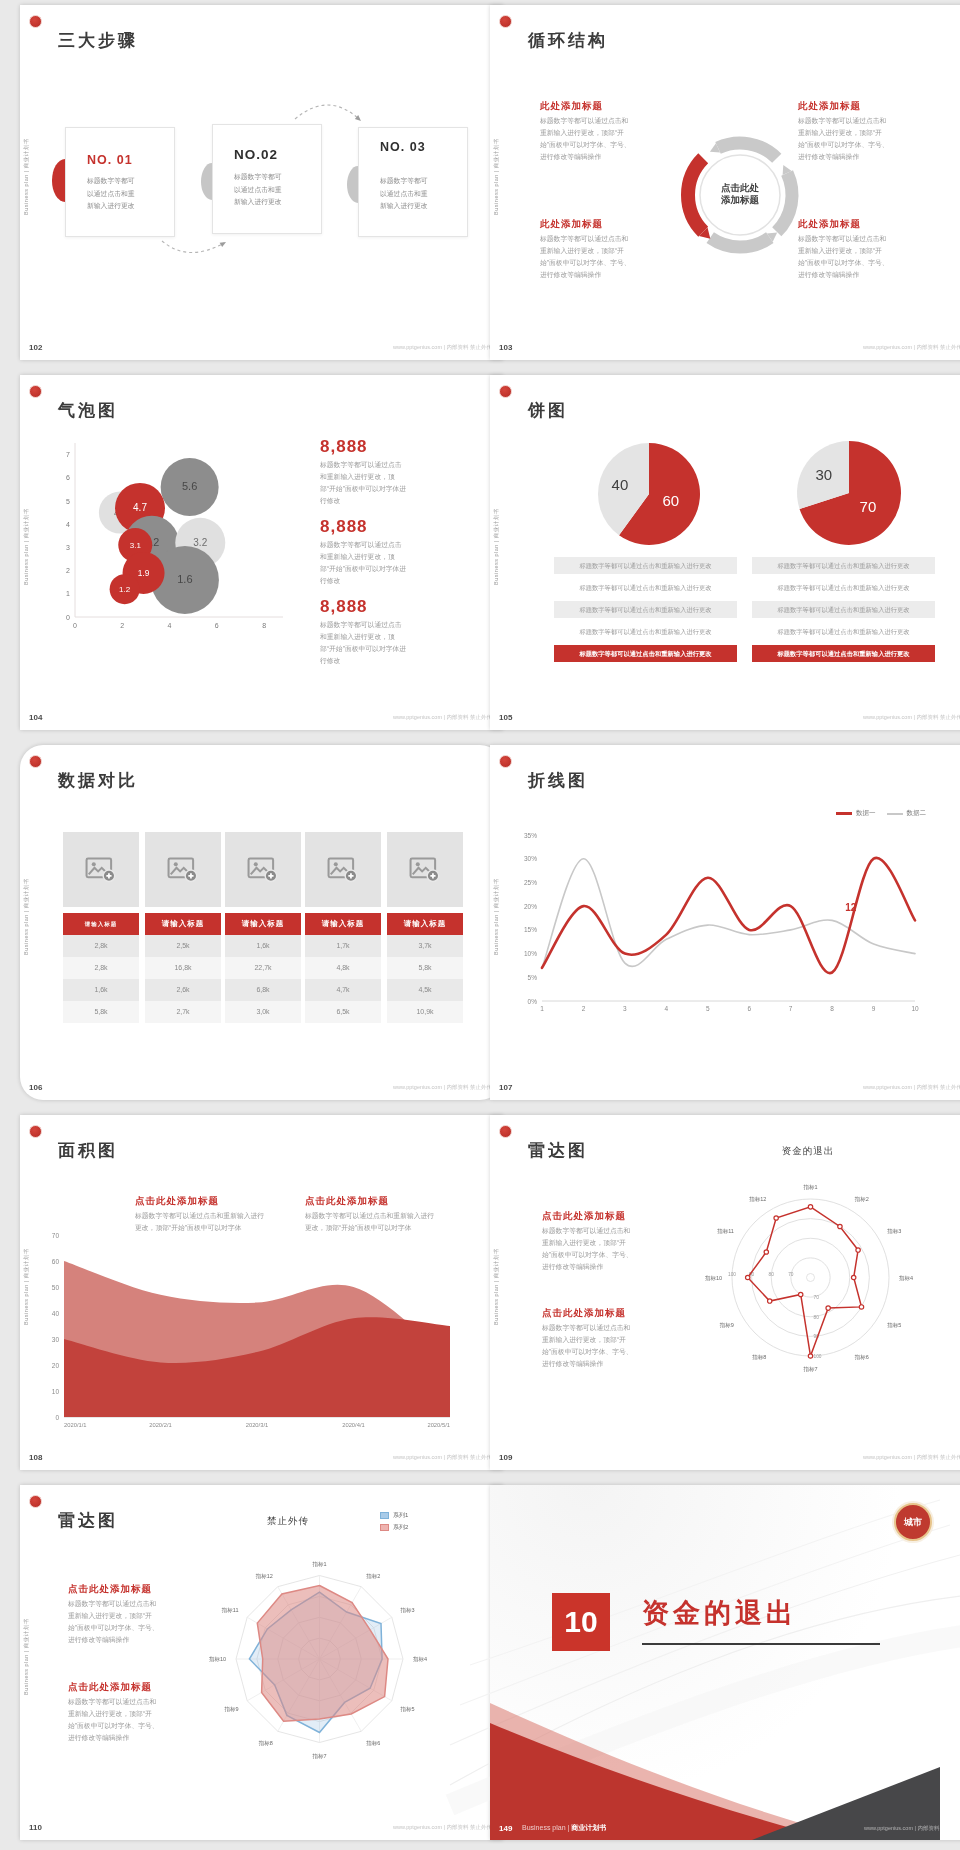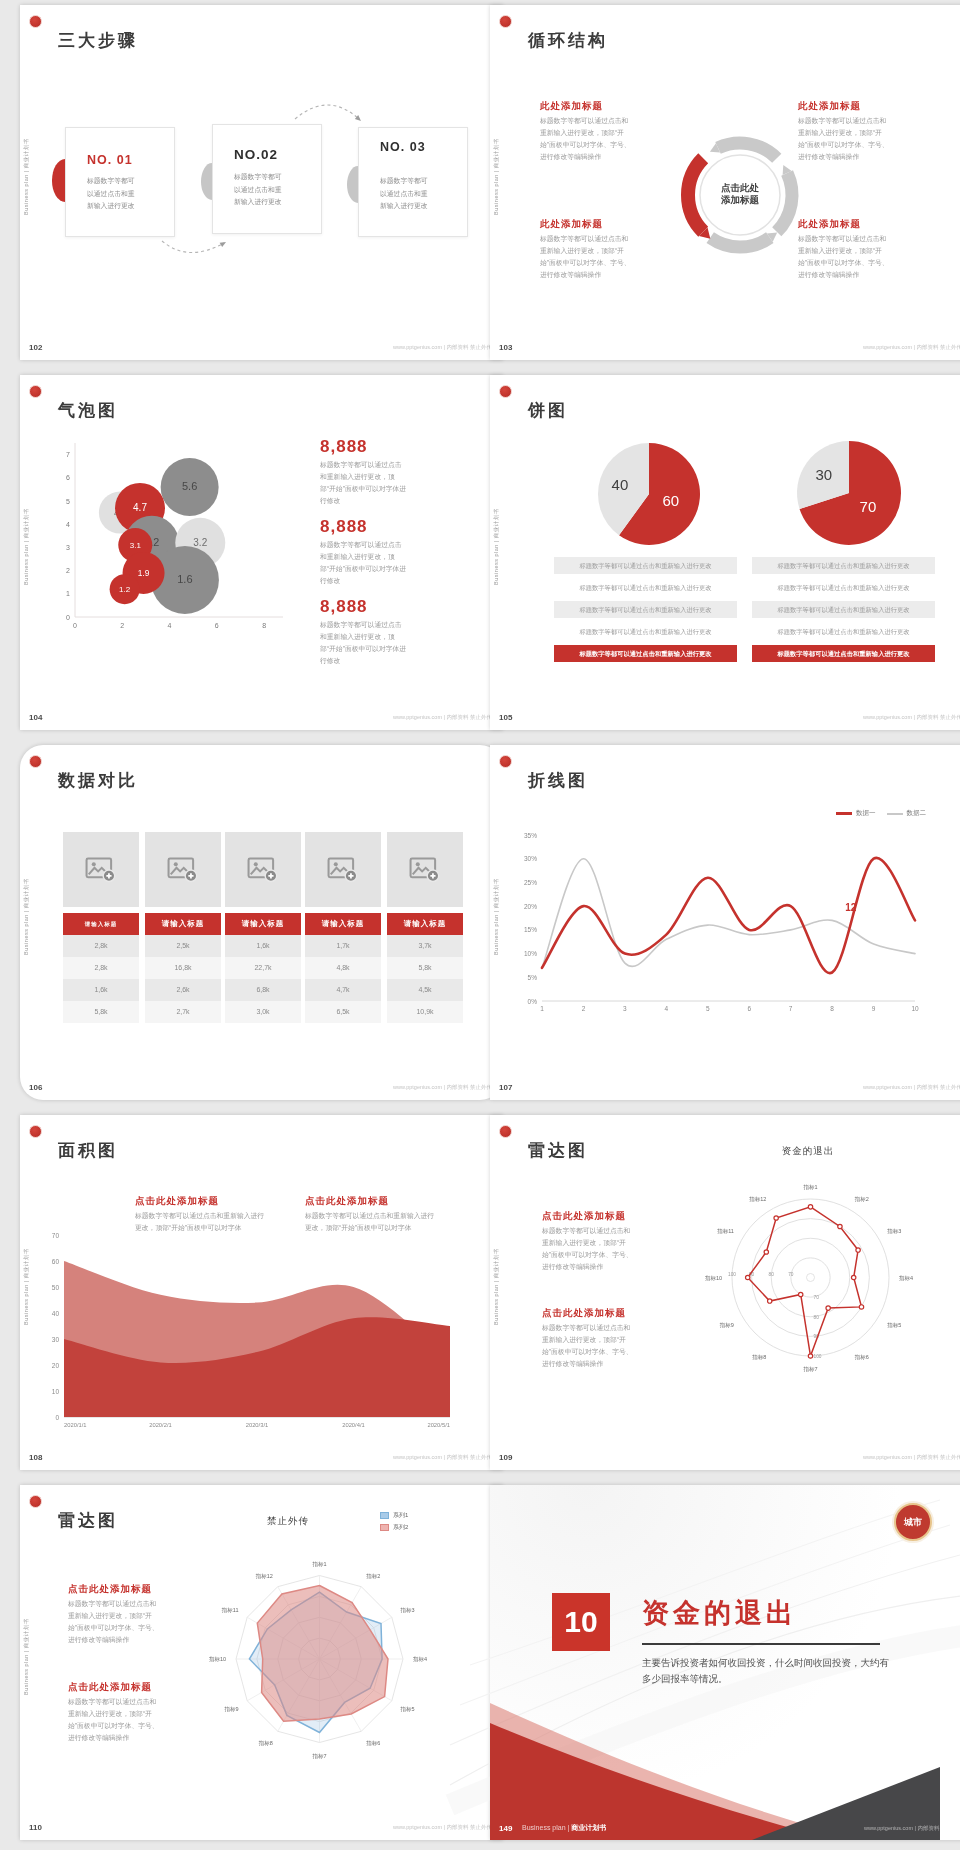--- a/index.html
+++ b/index.html
@@ -476,7 +476,6 @@
     <div class="abs" style="left:62px;top:108px;width:58px;height:58px;background:#ca342a;display:flex;align-items:center;justify-content:center;color:#fff;font-size:30px;font-weight:700;">10</div>
     <div class="abs" style="left:152px;top:110px;font-size:27px;font-weight:700;color:#c5322d;letter-spacing:4px;">资金的退出</div>
     <div class="abs" style="left:152px;top:158px;width:238px;height:2px;background:#3b3b3b;"></div>
-    <div class="abs" style="left:152px;top:170px;width:252px;font-size:9.5px;color:#4f4f4f;line-height:16px;">主要告诉投资者如何收回投资，什么时间收回投资，大约有多少回报率等情况。</div>
 
     <div class="abs" style="left:9px;bottom:7px;font-size:8px;font-weight:700;color:#fff;">149</div>
     <div class="abs" style="left:32px;bottom:7px;font-size:7px;color:rgba(255,255,255,.75);">

